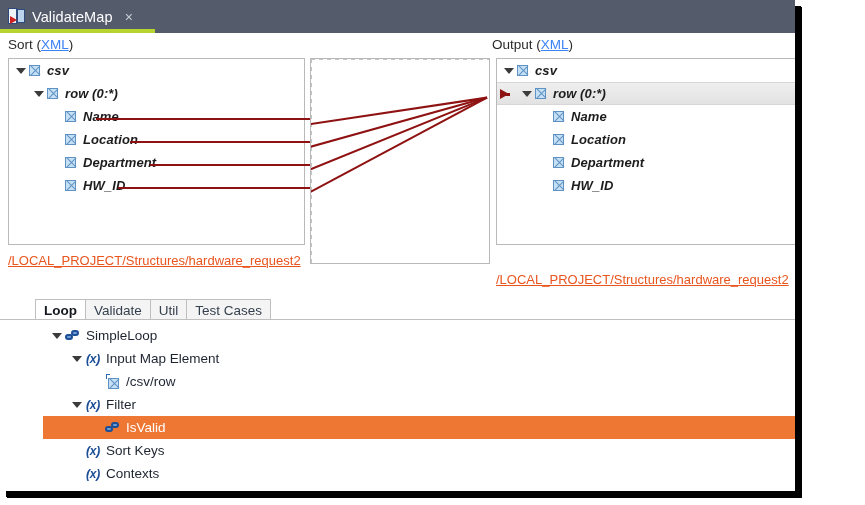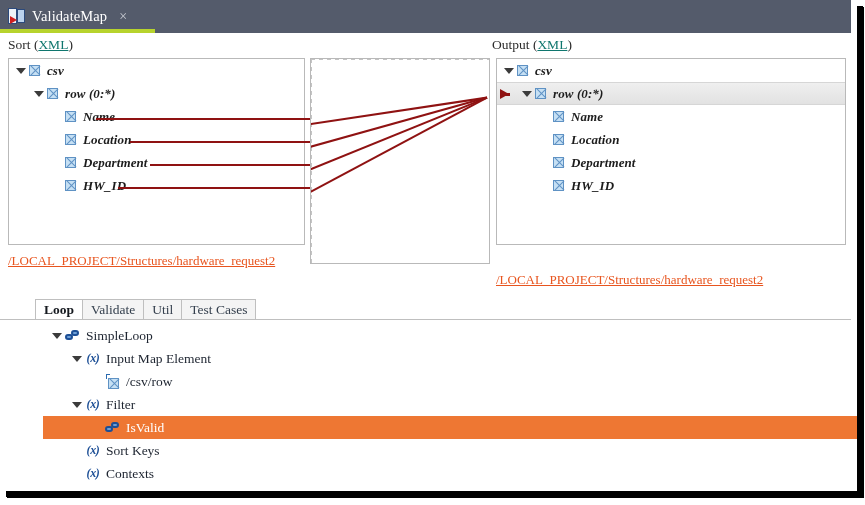--- a/index.html
+++ b/index.html
@@ -5,8 +5,8 @@
   html,body{margin:0;padding:0;background:#ffffff;}
   body{width:865px;height:505px;overflow:hidden;font-family:"Liberation Sans",sans-serif;}
 
-  .window{position:absolute;left:0;top:0;width:857px;height:491px;background:#ffffff;
-          box-shadow:6px 6px 0 0 #000000, 7px 7px 0 0 #000000;overflow:hidden;font-family:Liberation Serif, serif;}
+  .window{position:absolute;left:0;top:0;width:795px;height:491px;background:#ffffff;
+          box-shadow:6px 6px 0 0 #000000, 7px 7px 0 0 #000000;overflow:hidden;}
 
   
   .titlebar{position:absolute;left:0;top:0;width:851px;height:33px;background:#545b6b;}

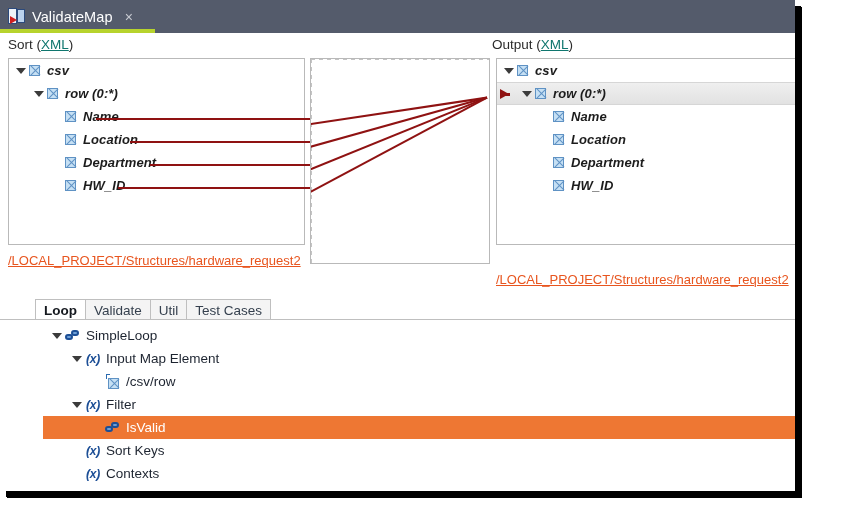--- a/index.html
+++ b/index.html
@@ -26,7 +26,7 @@
 
   
   .hdr{position:absolute;font-size:13.5px;color:#2b2b2b;white-space:nowrap;}
-  .hdr .lnk{color:#0f766e;text-decoration:underline;}
+  .hdr .lnk{color:#3b82f6;text-decoration:underline;}
 
   
   .panel{position:absolute;background:#ffffff;border:1px solid #b9b9b9;box-sizing:border-box;

